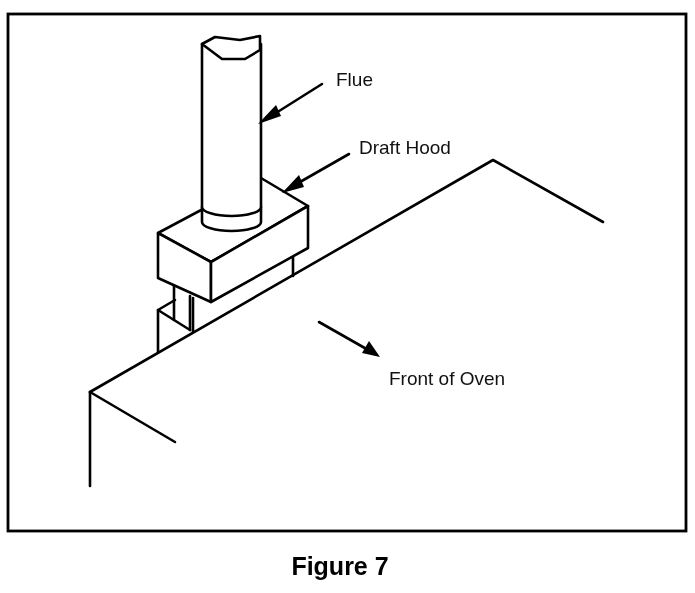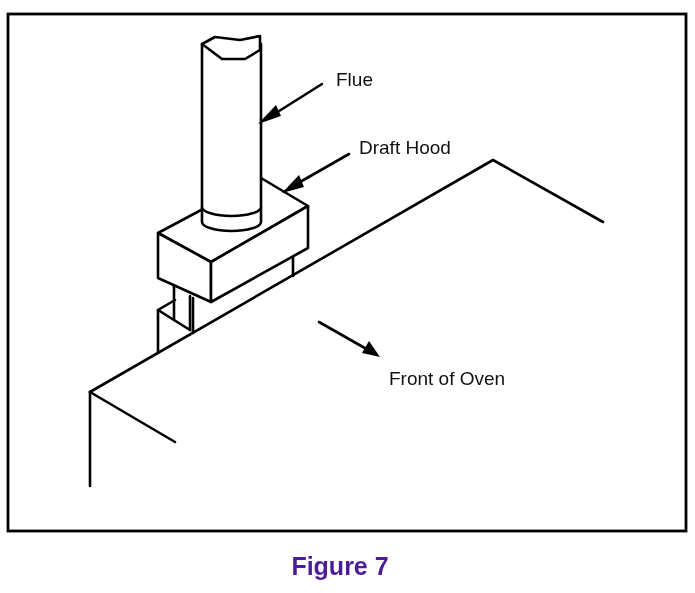--- a/index.html
+++ b/index.html
@@ -6,7 +6,7 @@
     body { width: 695px; height: 593px; position: relative; overflow: hidden; font-family: "Liberation Sans", sans-serif; }
     #figure { position: absolute; left: 0; top: 0; }
     .label { font-family: "Liberation Sans", sans-serif; font-size: 19px; fill: #111111; }
-    .caption { position: absolute; left: 0; width: 680px; top: 552px; text-align: center; font-family: "Liberation Sans", sans-serif; font-weight: bold; font-size: 25px; color: #4c1d95; }
+    .caption { position: absolute; left: 0; width: 680px; top: 552px; text-align: center; font-family: "Liberation Sans", sans-serif; font-weight: bold; font-size: 25px; color: #000000; }
     .ln { stroke: #000; stroke-width: 2.6; fill: none; stroke-linejoin: round; stroke-linecap: round; }
     .face { fill: #ffffff; stroke: #000; stroke-width: 2.6; stroke-linejoin: round; }
   </style>

